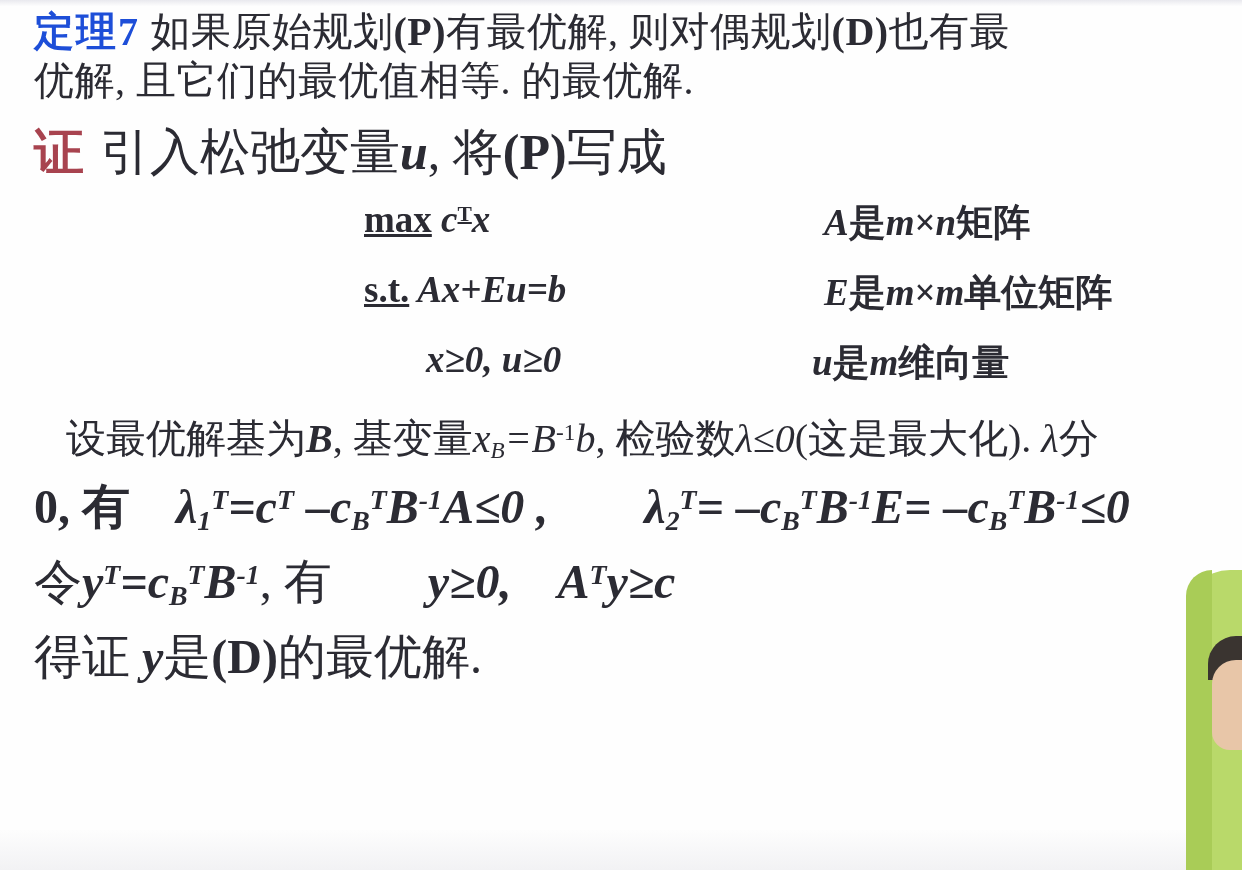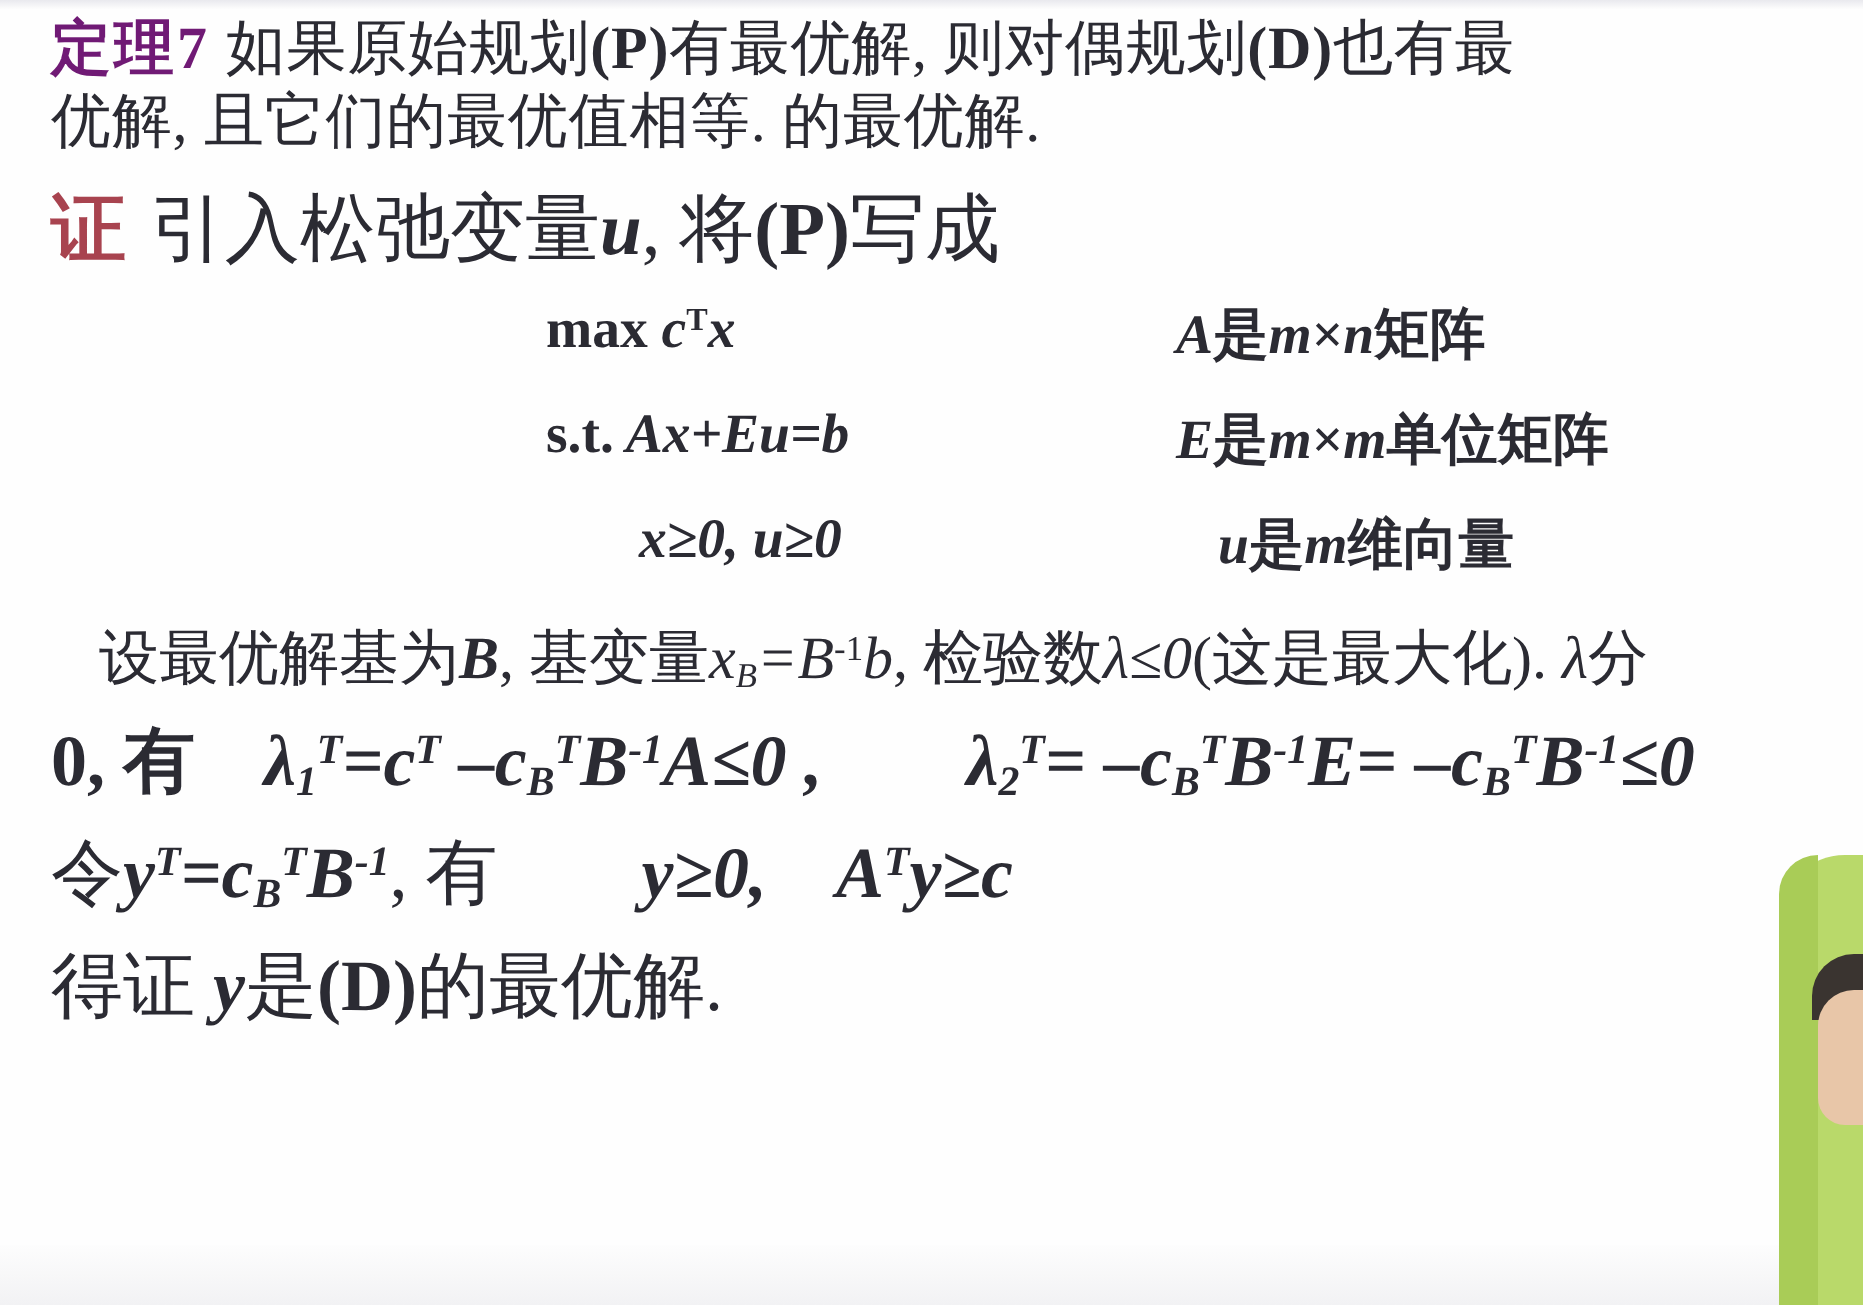--- a/index.html
+++ b/index.html
@@ -45,7 +45,7 @@
     letter-spacing: 0.5px;
   }
   .kw-red {
-    color: #701a75;
+    color: #1d4ed8;
     font-weight: 700;
     letter-spacing: 2px;
   }

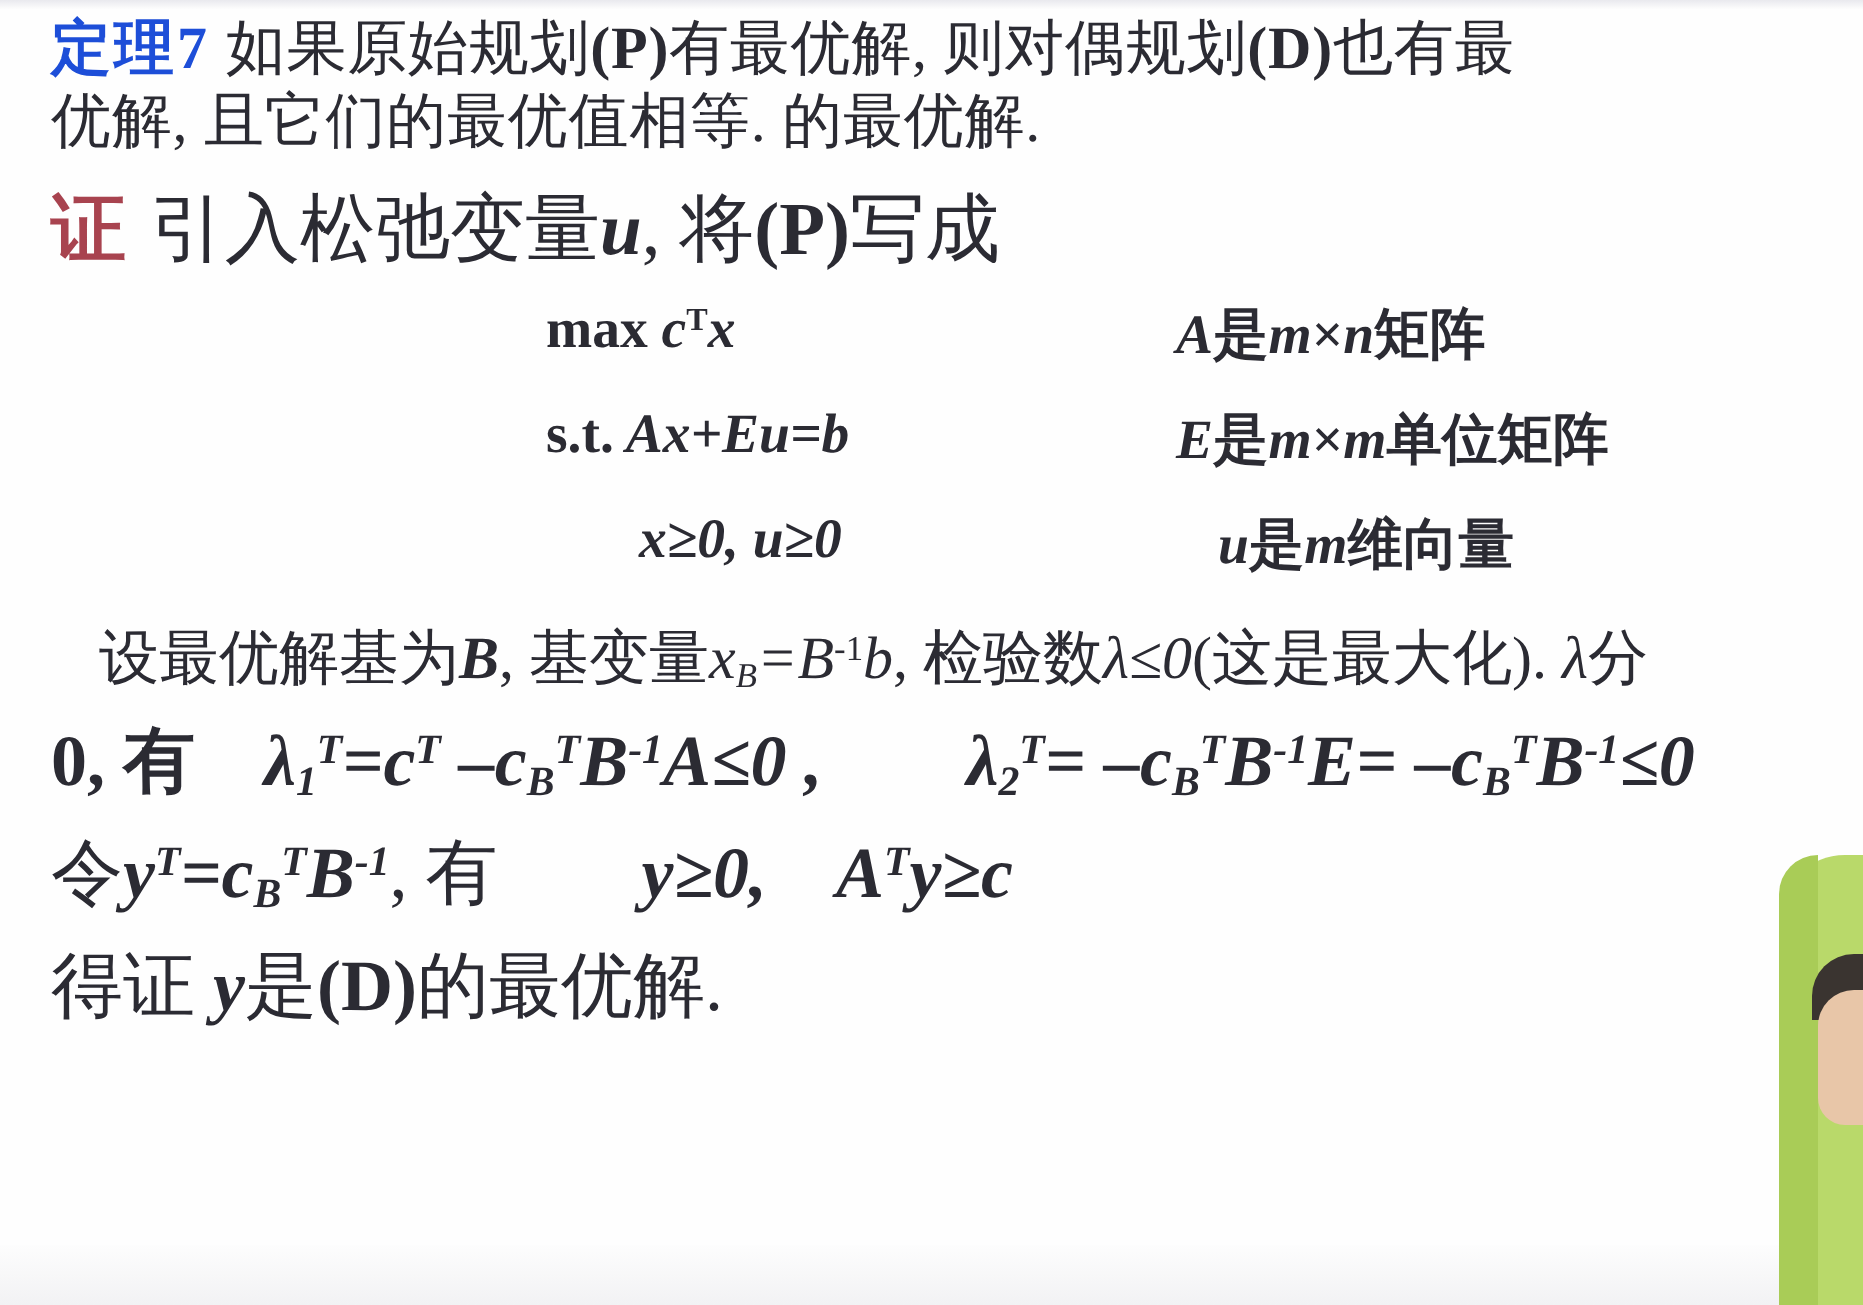--- a/index.html
+++ b/index.html
@@ -83,7 +83,7 @@
     font-weight: 700;
     font-style: italic;
   }
-  .mleft .up { font-style: normal; }
+  .mleft .up { font-style: normal; text-decoration: underline; }
   .mright {
     position: absolute;
     left: 750px;

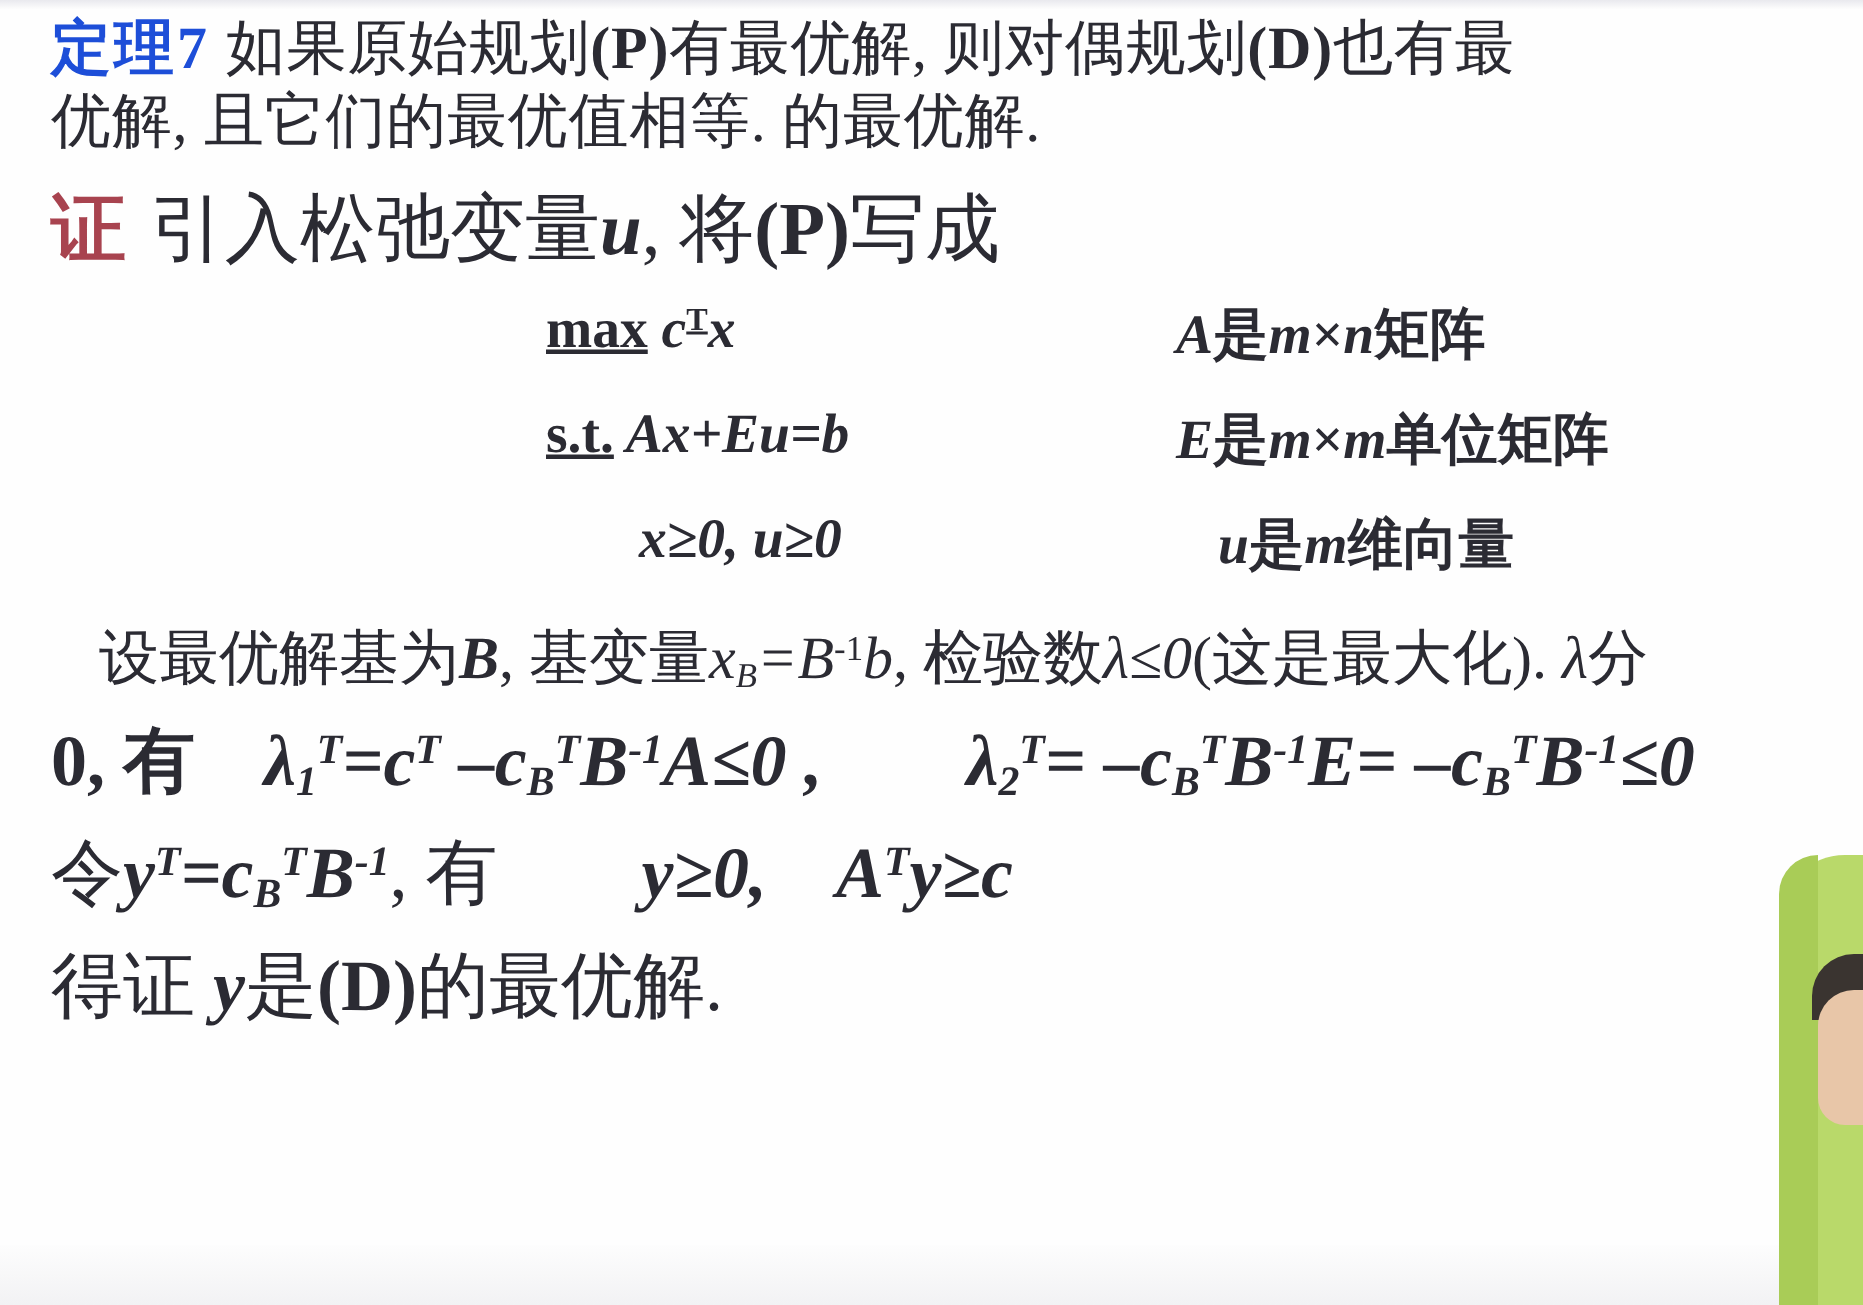--- a/index.html
+++ b/index.html
@@ -86,7 +86,7 @@
   .mleft .up { font-style: normal; text-decoration: underline; }
   .mright {
     position: absolute;
-    left: 750px;
+    left: 790px;
     font-size: 37px;
     font-weight: 700;
   }

